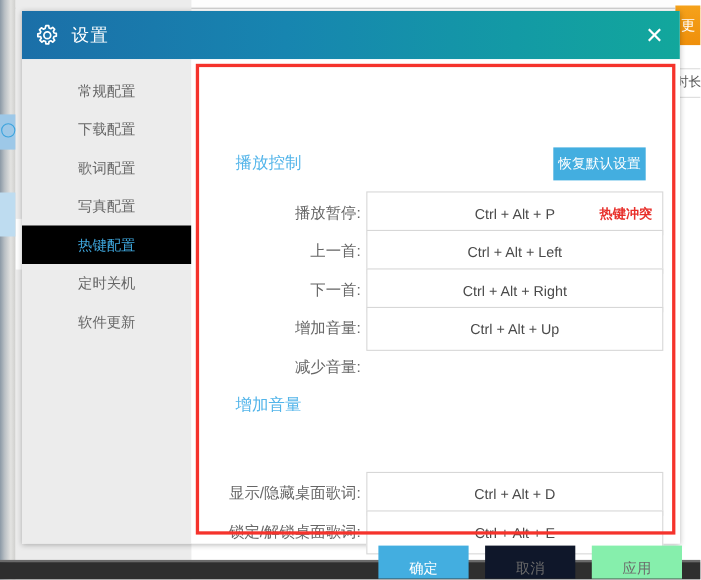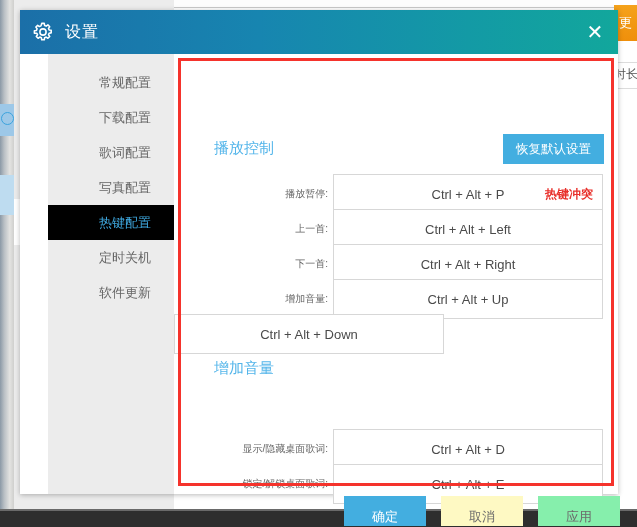--- a/index.html
+++ b/index.html
@@ -179,7 +179,6 @@
     left: 0; top: 0;
     width: 154px; height: 440px;
     background: #ececec;
-    margin-left: 28px;
   }
   .side-item {
     height: 35px;

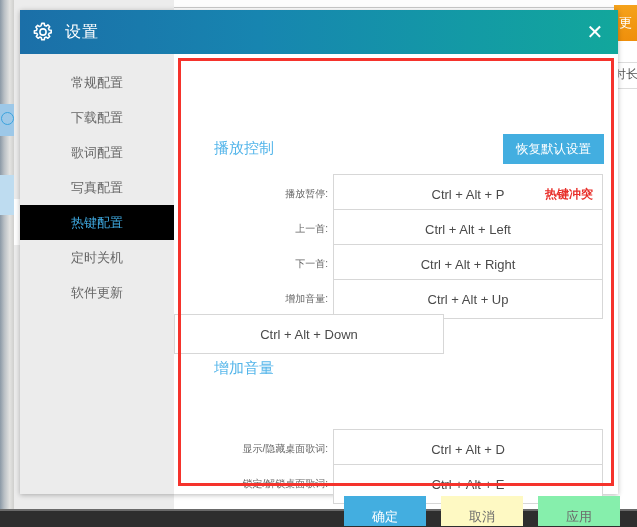--- a/index.html
+++ b/index.html
@@ -213,7 +213,7 @@
   .reset-btn {
     position: absolute;
     left: 329px; top: 80px;
-    width: 101px; height: 30px;
+    width: 84px; height: 30px;
     background: #43aee0;
     color: #ffffff;
     font-size: 12.5px;

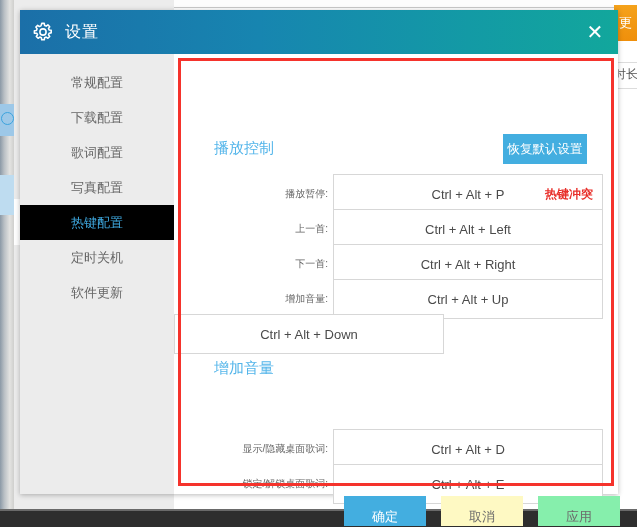--- a/index.html
+++ b/index.html
@@ -233,7 +233,7 @@
   .row-label {
     width: 159px;
     text-align: right;
-    font-size: 10px;
+    font-size: 14px;
     color: #666666;
     padding-right: 5px;
     box-sizing: border-box;

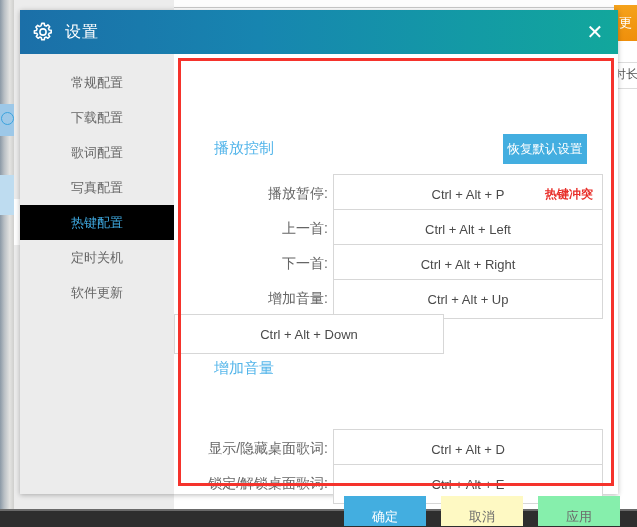--- a/index.html
+++ b/index.html
@@ -371,6 +371,7 @@
         </div>
 
         <div class="row" style="top:265px">
+          <div class="row-label">减少音量:</div>
           <div class="row-input">
             <span class="val">Ctrl + Alt + Down</span>
           </div>

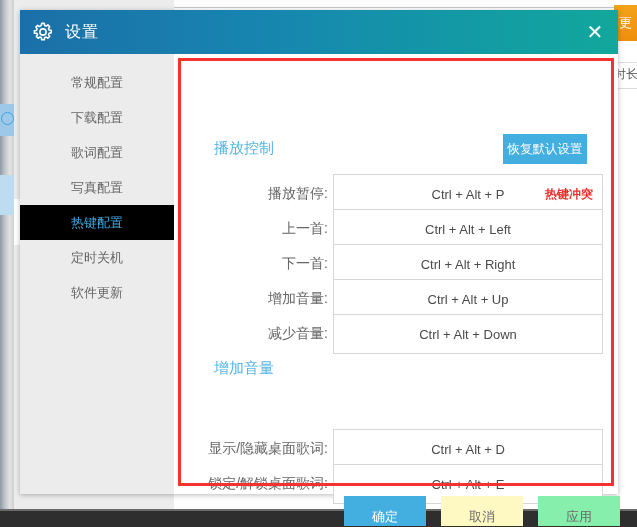--- a/index.html
+++ b/index.html
@@ -372,9 +372,6 @@
 
         <div class="row" style="top:265px">
           <div class="row-label">减少音量:</div>
-          <div class="row-input">
-            <span class="val">Ctrl + Alt + Down</span>
-          </div>
         </div>
 
         <div class="section-title window">增加音量</div>

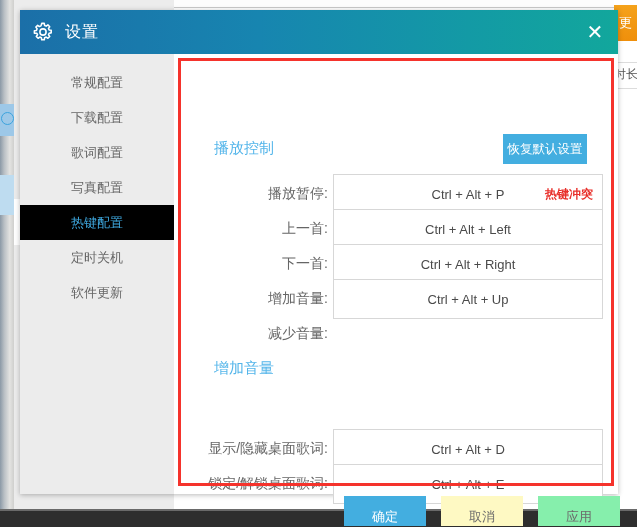--- a/index.html
+++ b/index.html
@@ -275,7 +275,7 @@
     font-family: "Liberation Sans", sans-serif;
   }
   .btn-ok     { left: 170px; top: 442px; background: #43aee0; color: #ffffff; }
-  .btn-cancel { left: 267px; top: 442px; background: #fef9c3; color: #6b6b6b; }
+  .btn-cancel { left: 267px; top: 442px; background: #0f172a; color: #6b6b6b; }
   .btn-apply  { left: 364px; top: 442px; background: #86efac; color: #6b6b6b; }
 
   

